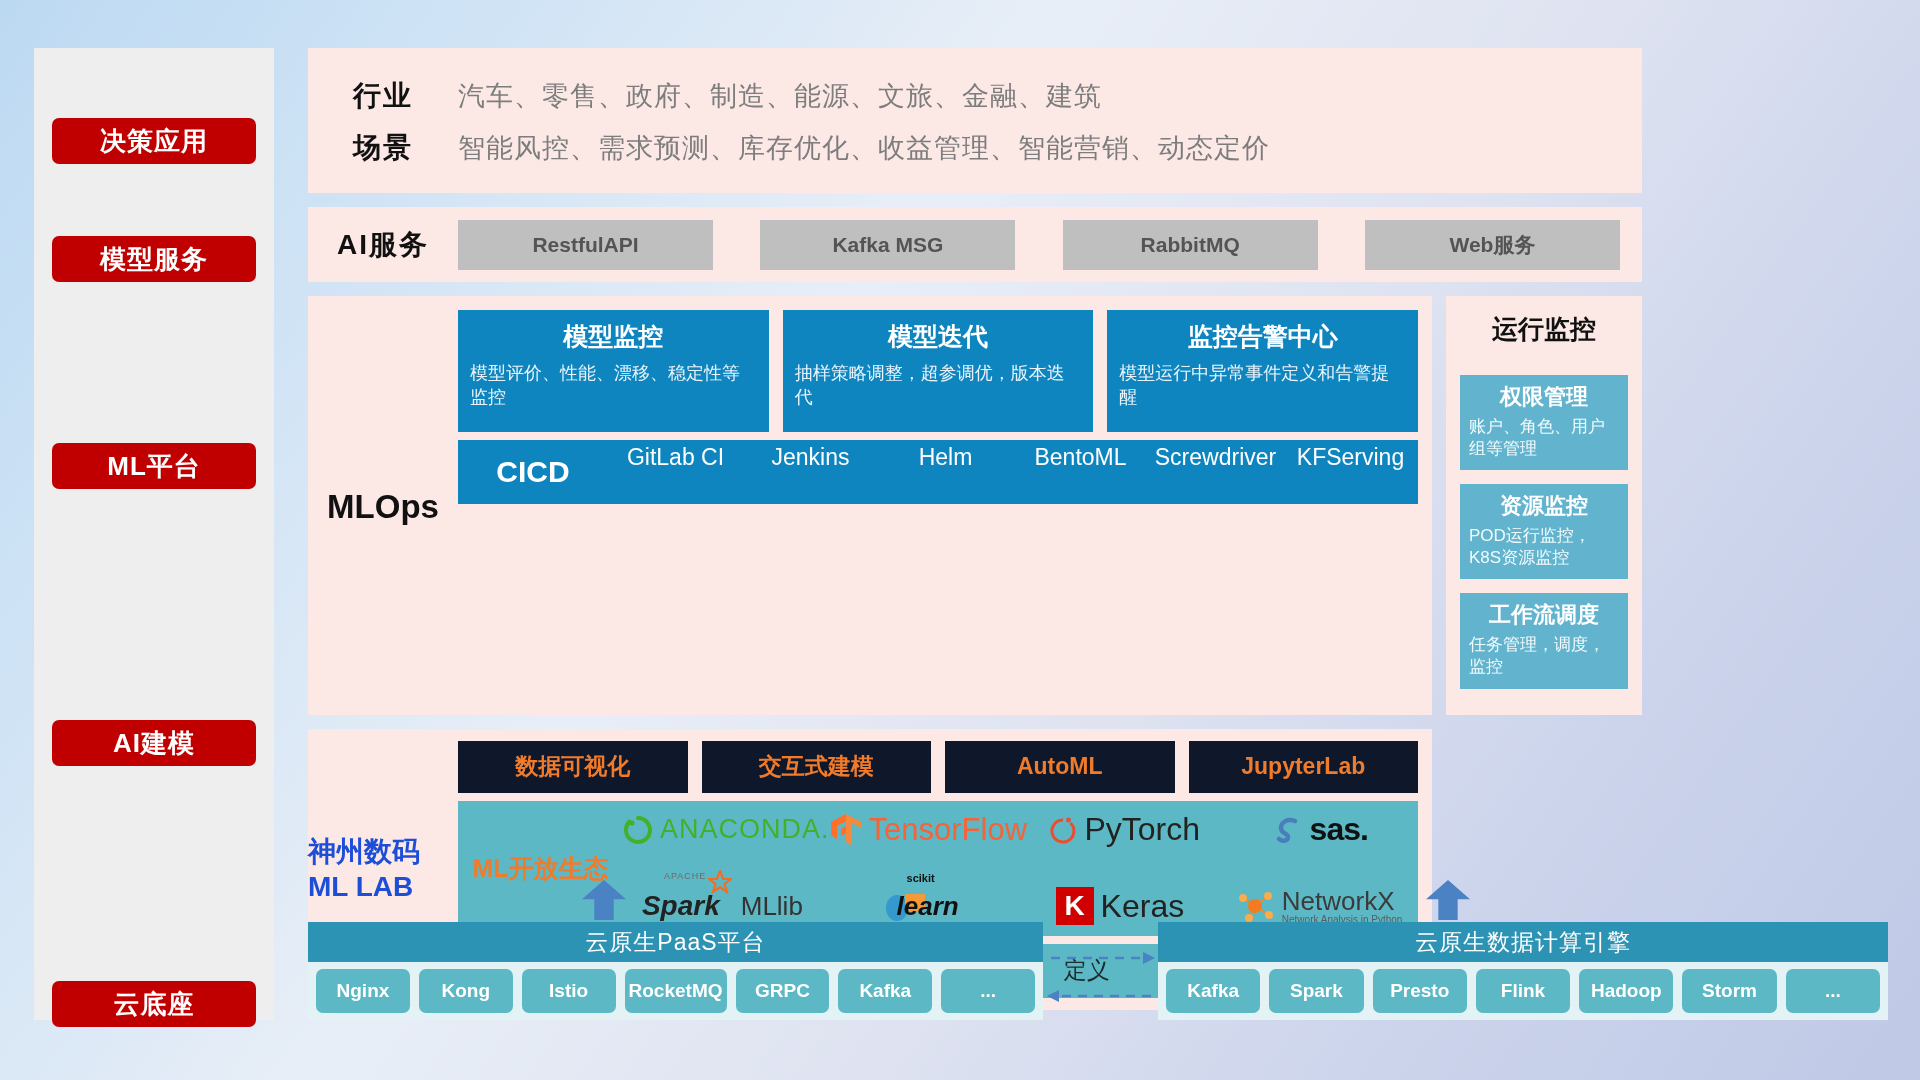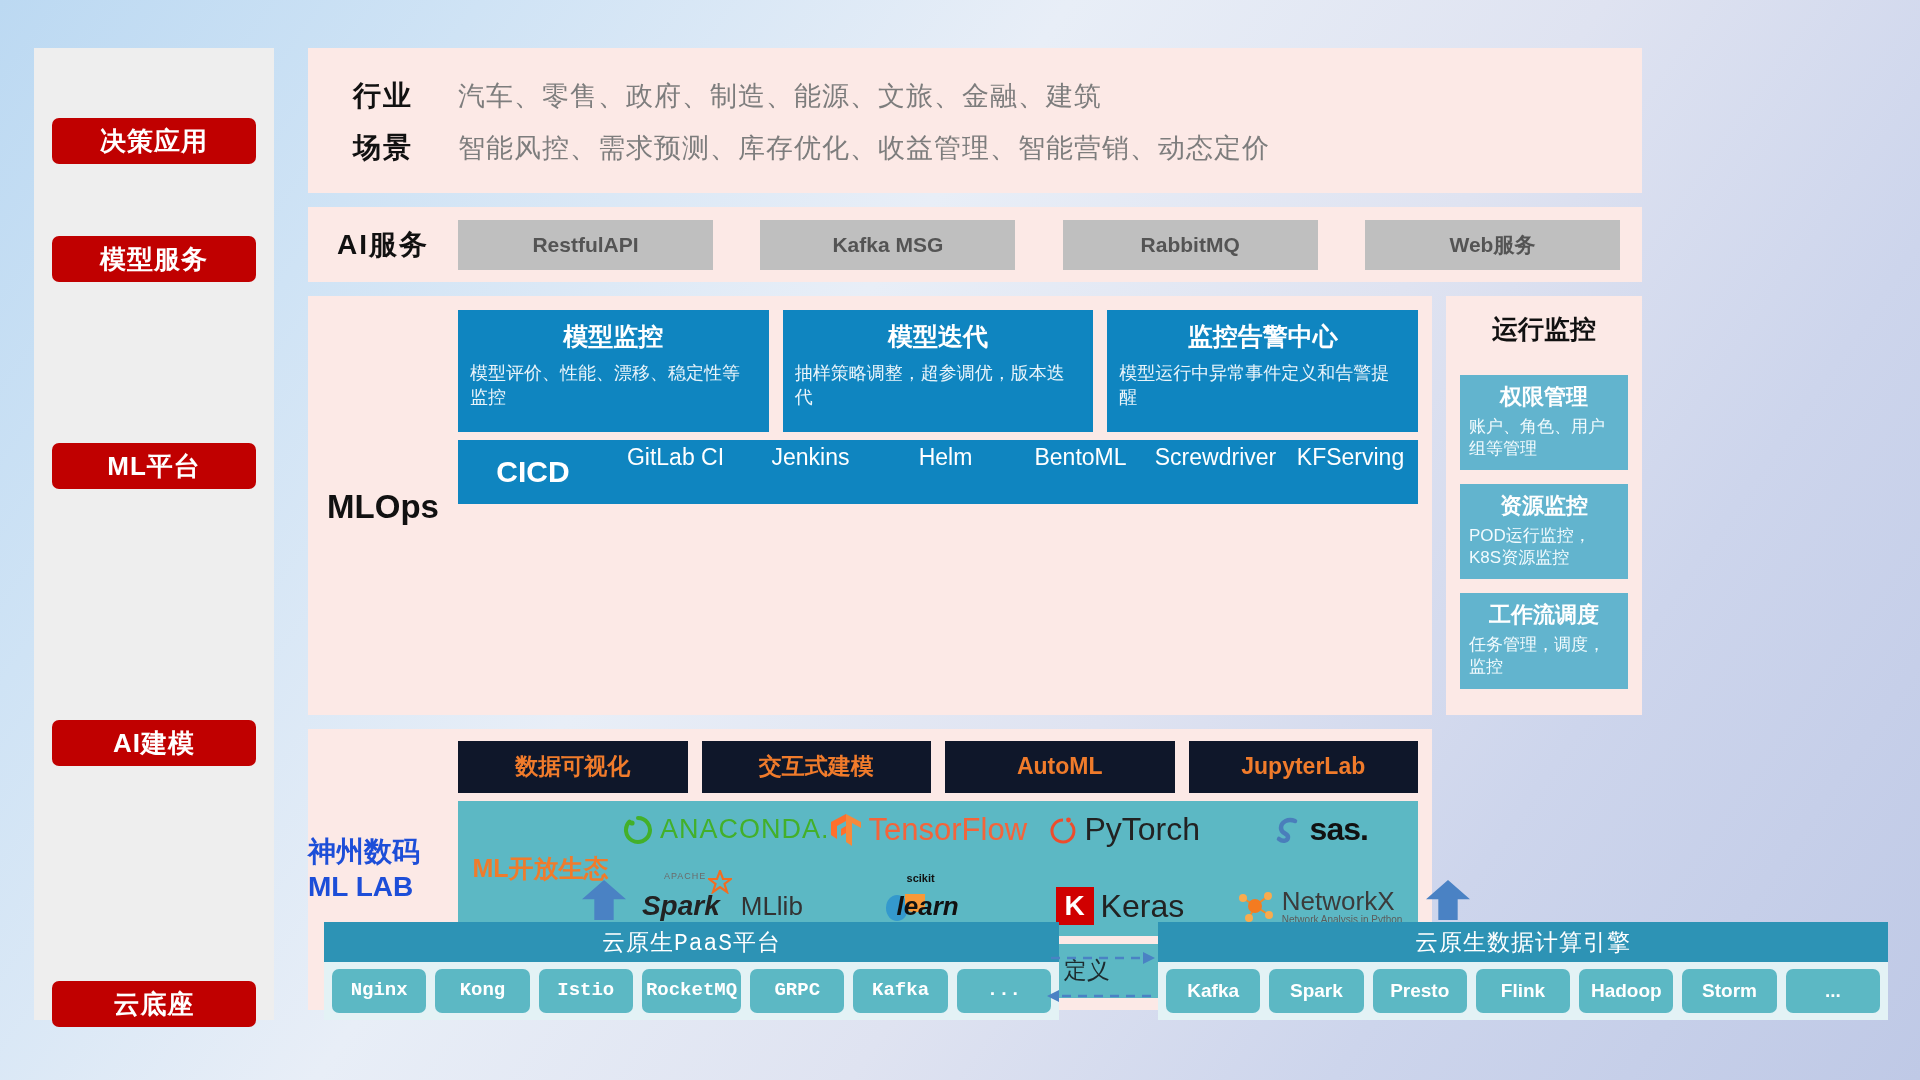--- a/index.html
+++ b/index.html
@@ -343,7 +343,7 @@
   <div class="bottom">
 
     <div class="arrow-up" style="position:absolute;left:274px;top:0;"></div>
-    <div class="cloudbox" style="left:16px;width:735px;font-family:Liberation Mono, monospace;">
+    <div class="cloudbox" style="left:0;width:735px;">
       <div class="cloud-title">云原生PaaS平台</div>
       <div class="chips">
         <div class="chip" style="flex:1">Nginx</div>

